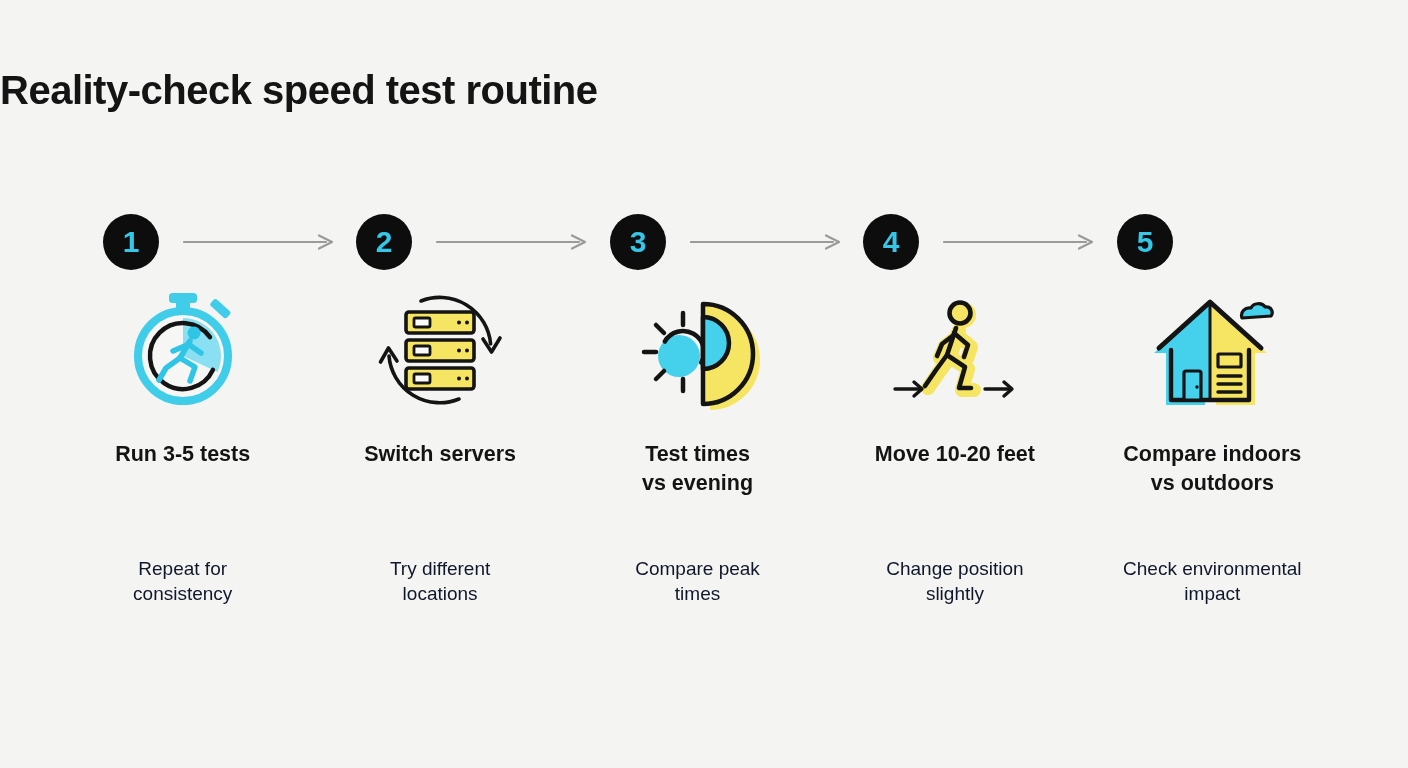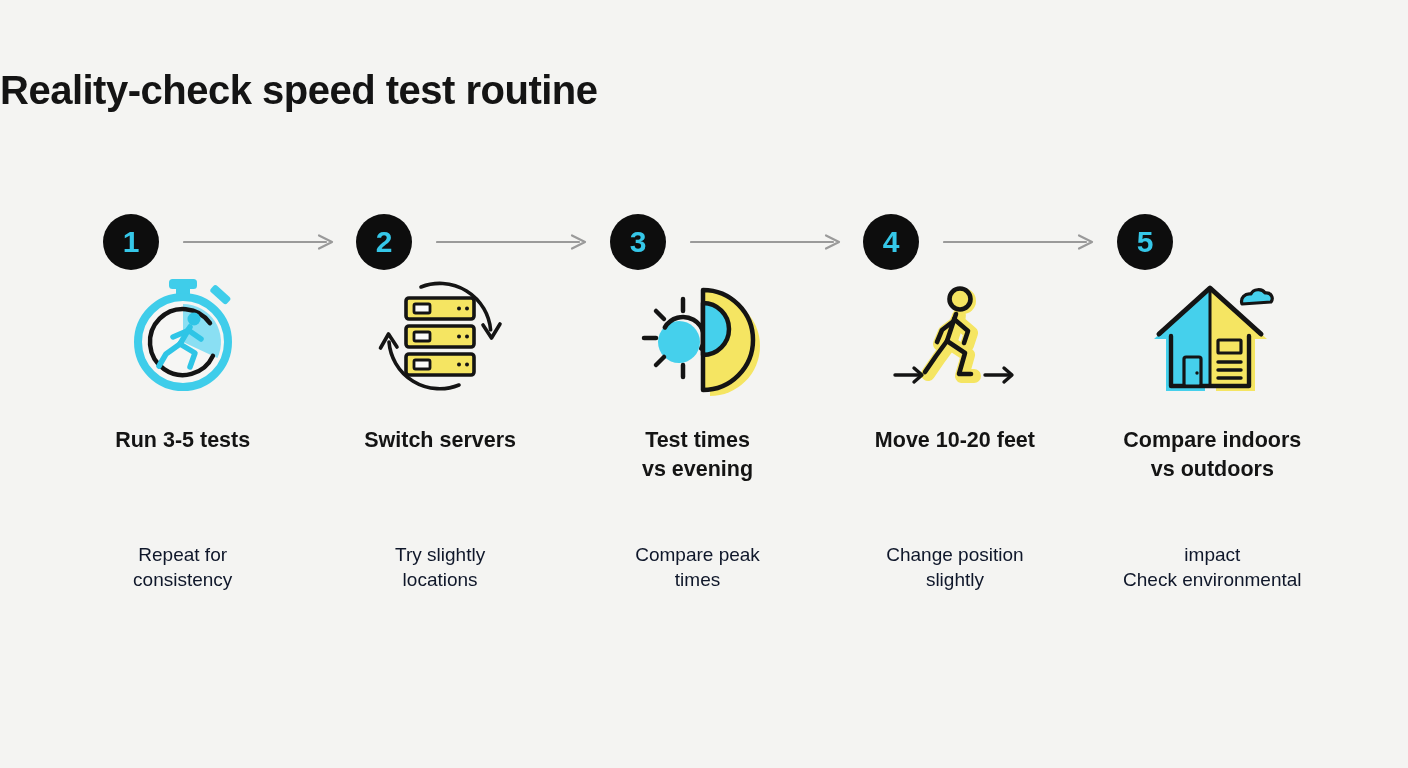--- a/index.html
+++ b/index.html
@@ -20,7 +20,7 @@
   }
   .arrow{position:absolute;top:232px;}
   .arrow line,.arrow polyline{stroke:#9a9a9a;stroke-width:2.2;fill:none;stroke-linecap:round;stroke-linejoin:round;}
-  .cols{position:absolute;left:60px;top:278px;width:1275px;display:flex;gap:12px;}
+  .cols{position:absolute;left:60px;top:292px;width:1275px;display:flex;gap:12px;}
   .col{width:255px;display:flex;flex-direction:column;align-items:center;text-align:center;}
   .icon-wrap{width:140px;height:120px;}
   .label{margin-top:28px;height:116px;font-size:21.5px;font-weight:700;color:#141414;line-height:29px;}

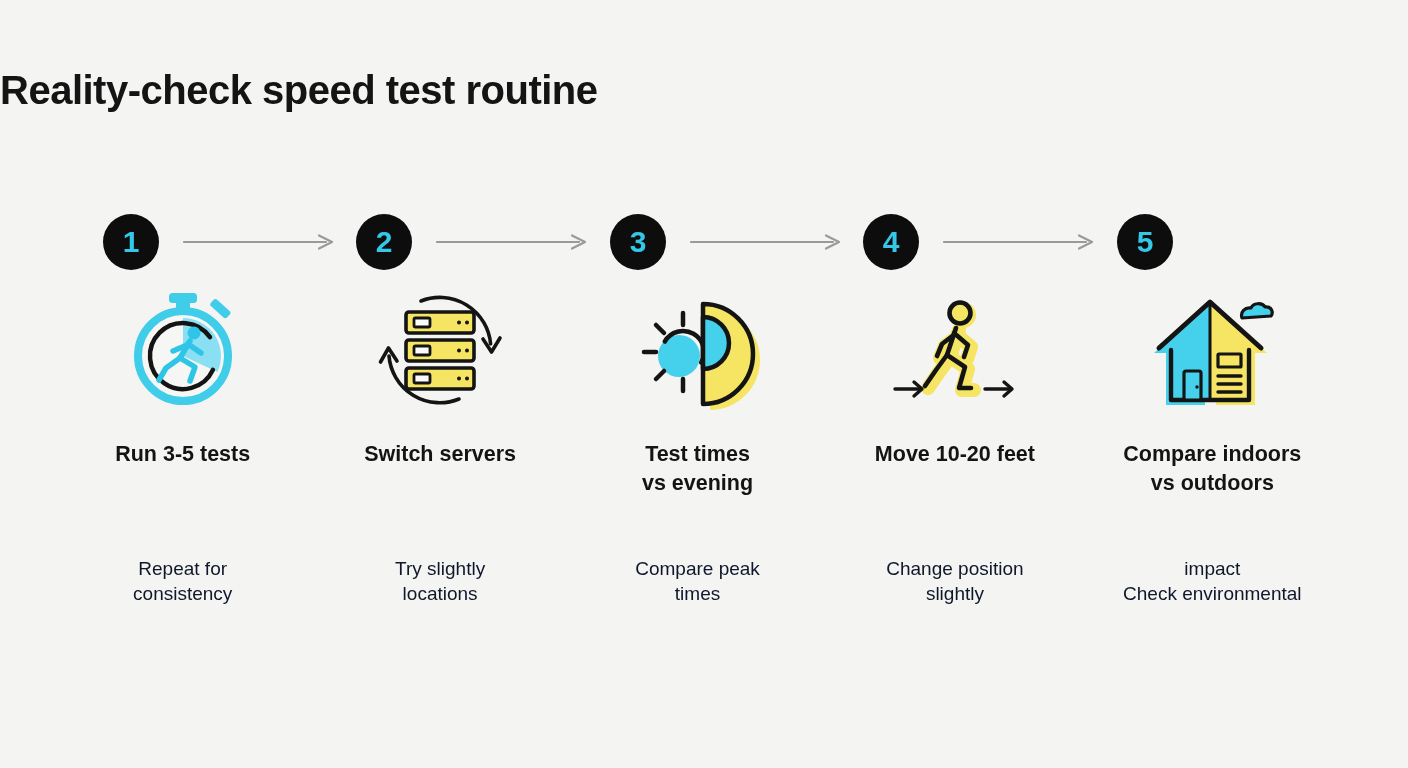--- a/index.html
+++ b/index.html
@@ -131,7 +131,7 @@
         <span></span>
       </div>
       <div class="desc">
-        <span>Try slightly</span>
+        <span>Try different</span>
         <span>locations</span>
       </div>
     </div>

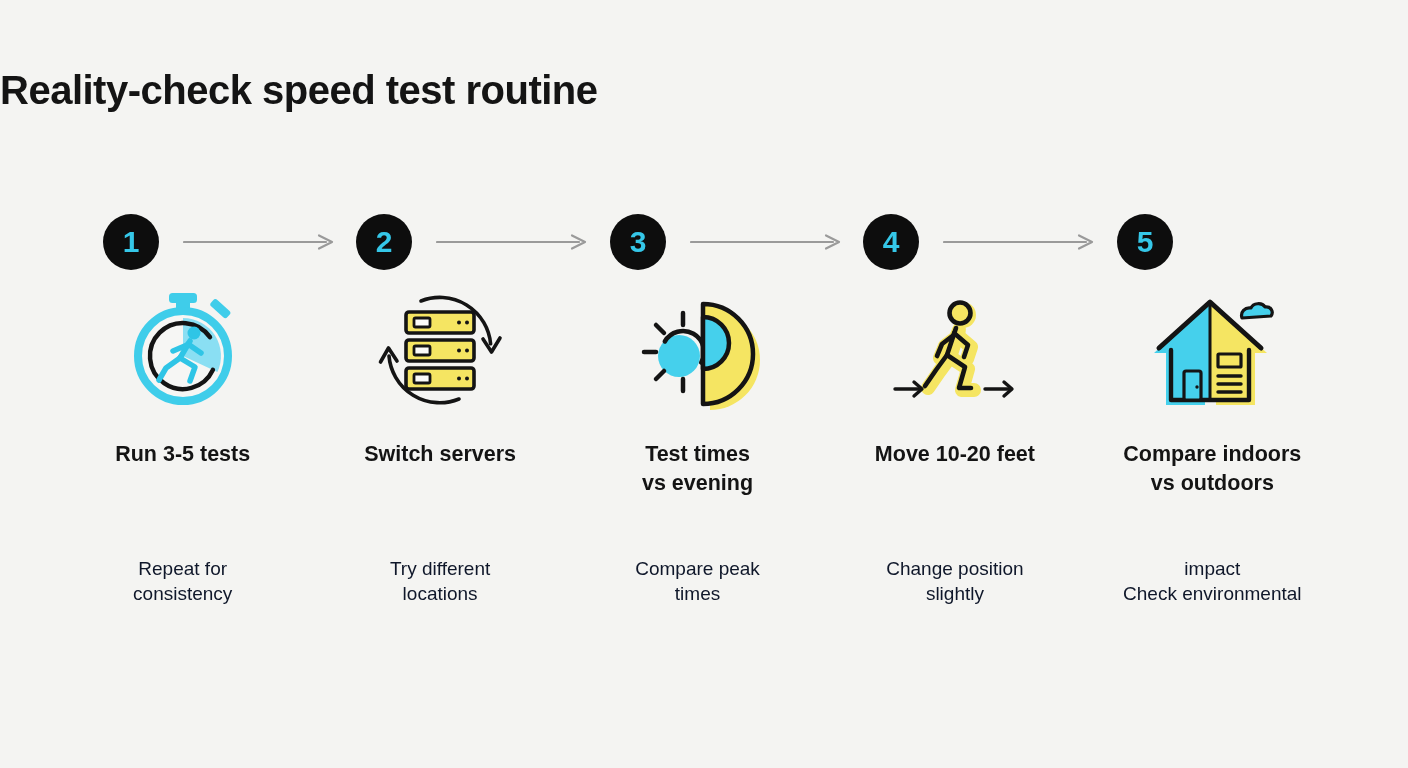--- a/index.html
+++ b/index.html
@@ -225,8 +225,8 @@
         <span>vs outdoors</span>
       </div>
       <div class="desc">
+        <span>Check environmental</span>
         <span>impact</span>
-        <span>Check environmental</span>
       </div>
     </div>
 

